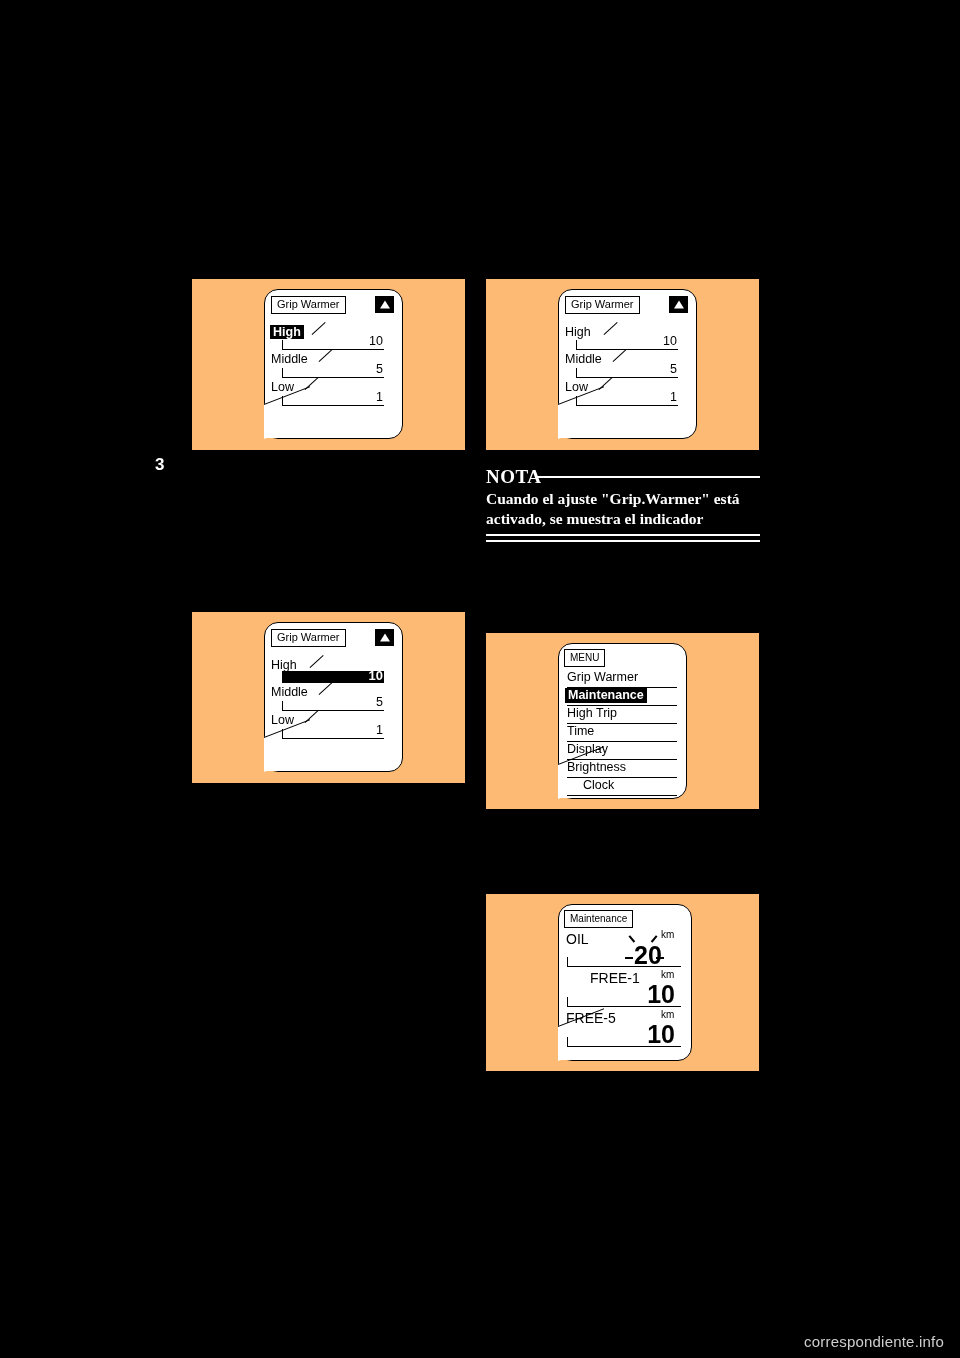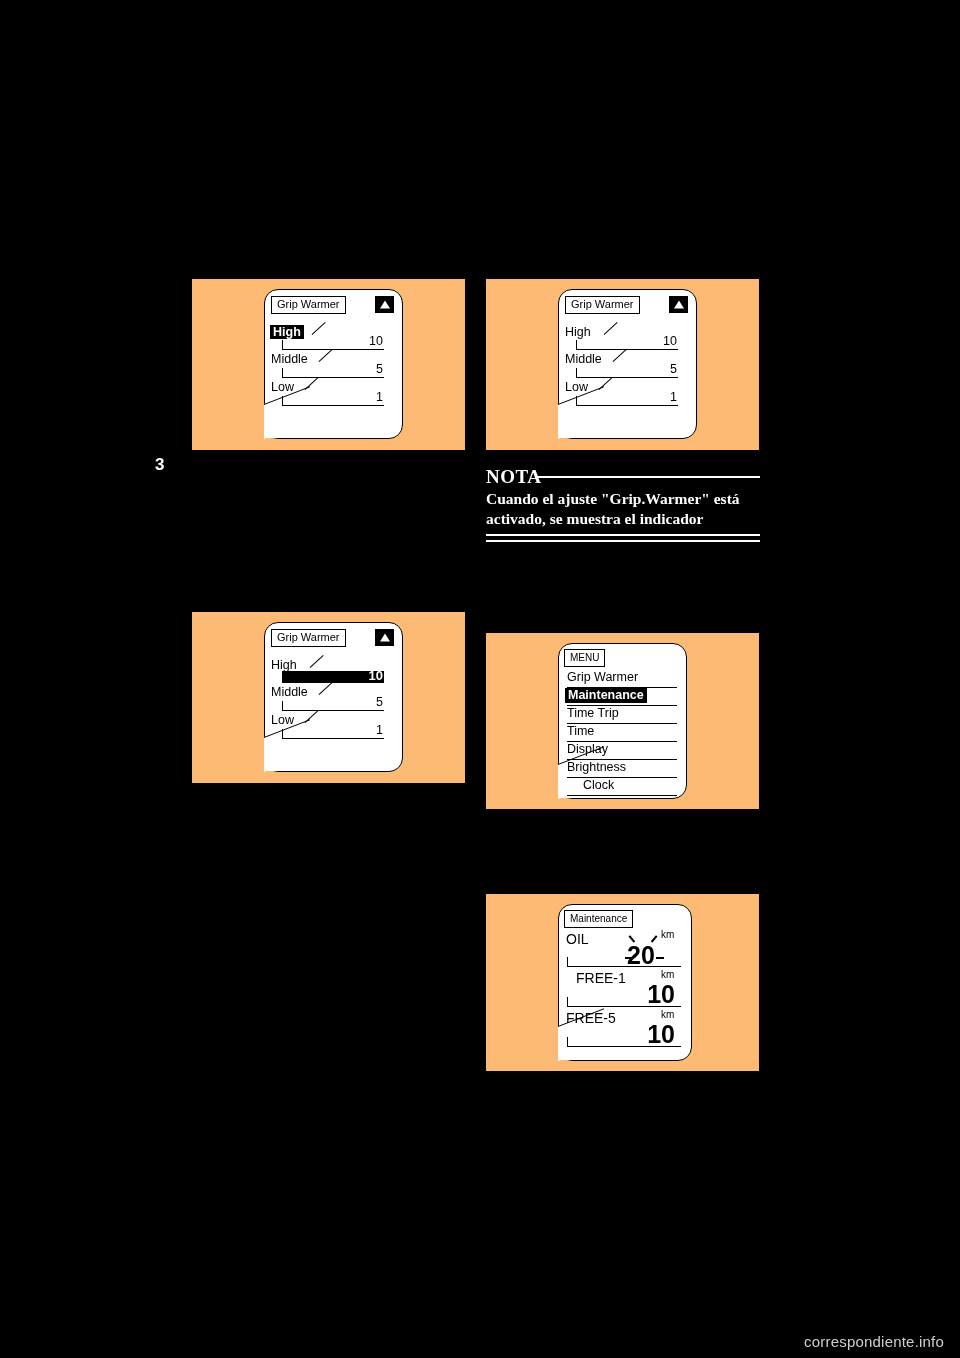--- a/index.html
+++ b/index.html
@@ -195,7 +195,7 @@
       <div class="menu-item sel" style="left:6px;top:44px;">Maintenance</div>
       <div class="hline" style="left:8px;top:61px;width:110px;"></div>
 
-      <div class="menu-item" style="left:8px;top:62px;">Time Trip</div>
+      <div class="menu-item" style="left:8px;top:62px;">High Trip</div>
       <div class="hline" style="left:8px;top:79px;width:110px;"></div>
 
       <div class="menu-item" style="left:8px;top:80px;">Time</div>

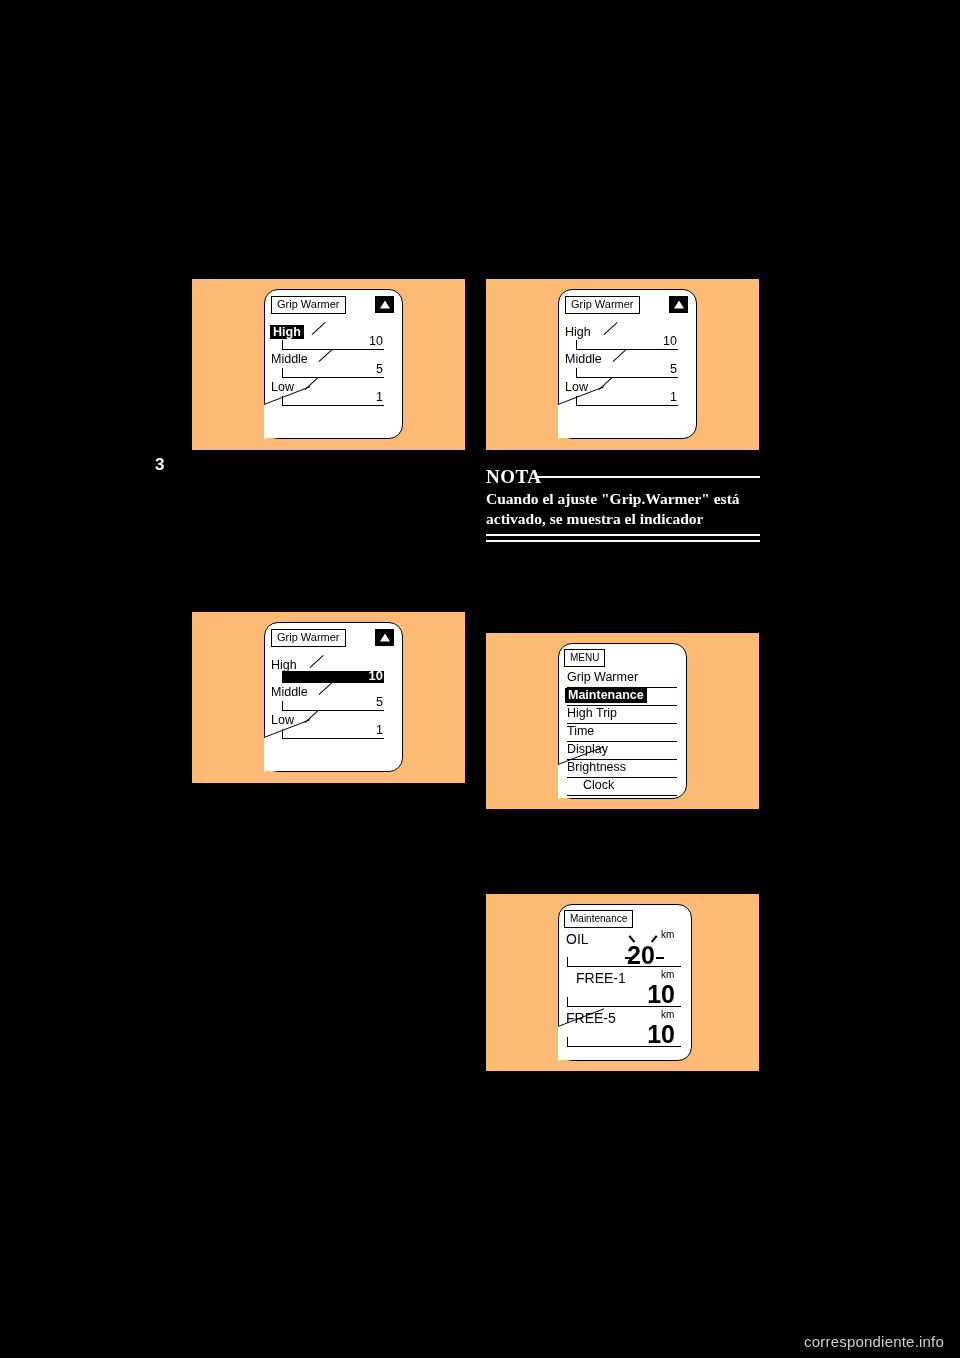--- a/index.html
+++ b/index.html
@@ -225,7 +225,7 @@
       <div class="flash" style="left:91px;top:33px;transform:rotate(-50deg);"></div>
       <div class="flash" style="left:66px;top:52px;"></div>
       <div class="flash" style="left:97px;top:52px;"></div>
-      <div class="mt-val" style="left:68px;top:37px;width:42px;text-align:left;">20</div>
+      <div class="mt-val" style="left:68px;top:37px;width:42px;text-align:center;">20</div>
       <div class="vtick" style="left:8px;top:52px;height:10px;"></div>
       <div class="hline" style="left:8px;top:61px;width:114px;"></div>
 

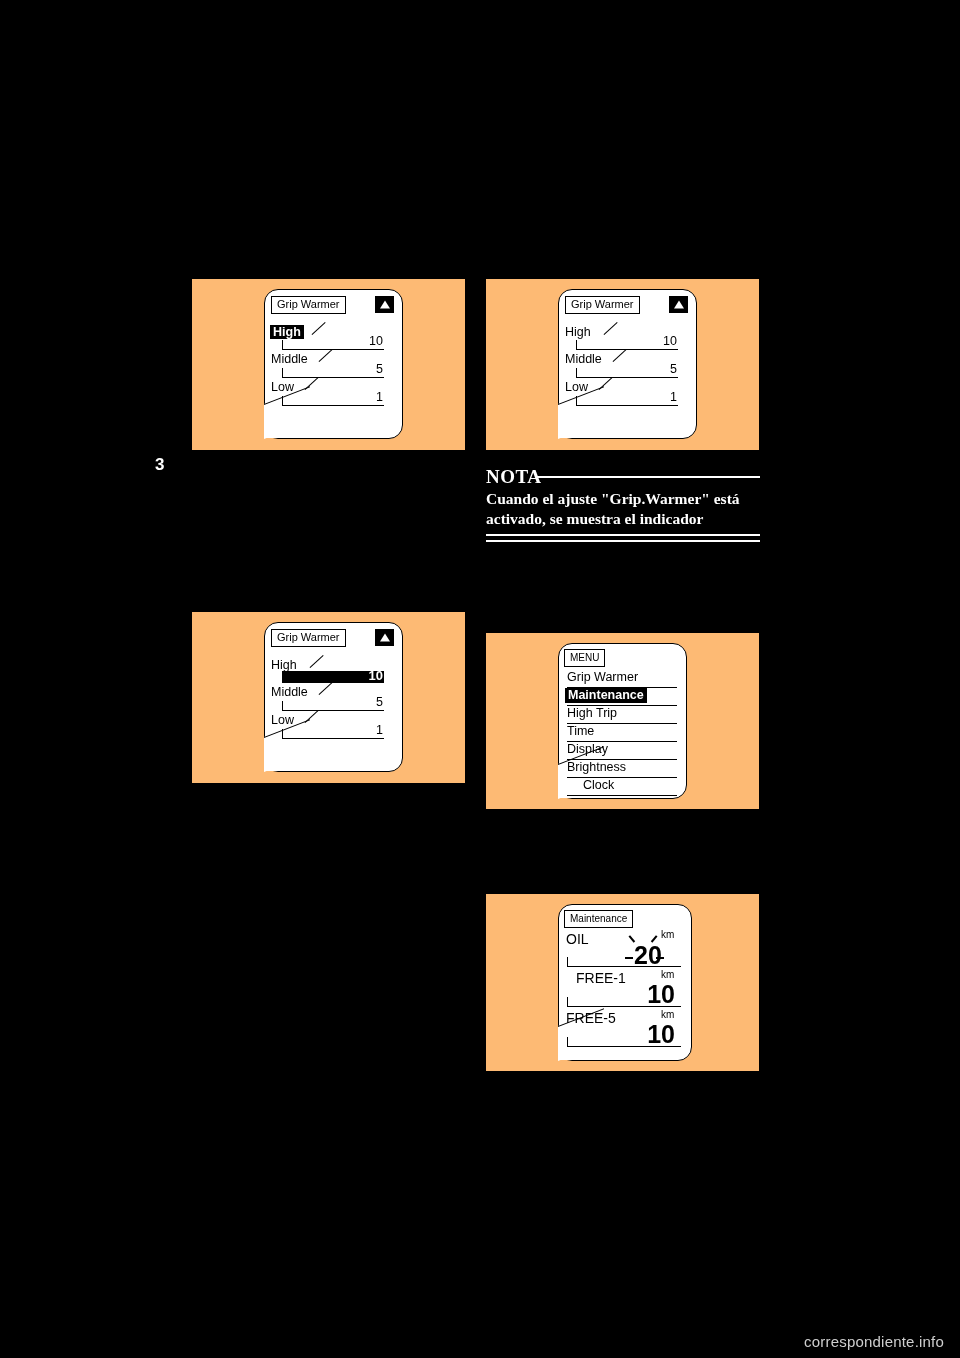--- a/index.html
+++ b/index.html
@@ -229,7 +229,7 @@
       <div class="vtick" style="left:8px;top:52px;height:10px;"></div>
       <div class="hline" style="left:8px;top:61px;width:114px;"></div>
 
-      <div class="mt-label" style="left:9px;top:65px;padding-left:8px;">FREE-1</div>
+      <div class="mt-label" style="left:23px;top:65px;padding-left:8px;">FREE-1</div>
       <div class="mt-unit" style="left:102px;top:64px;">km</div>
       <div class="mt-val" style="left:70px;top:76px;width:46px;text-align:right;">10</div>
       <div class="vtick" style="left:8px;top:92px;height:10px;"></div>

